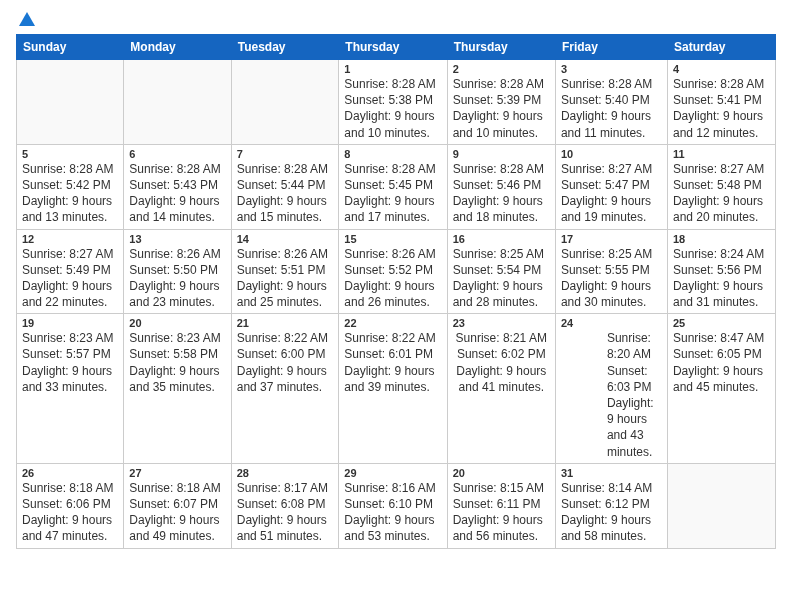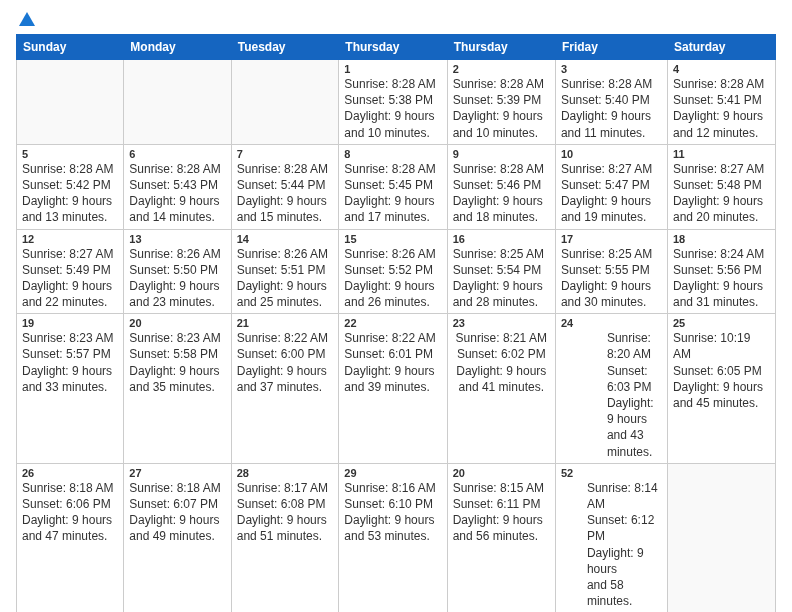--- a/index.html
+++ b/index.html
@@ -311,7 +311,7 @@
           </td>
           <td>
             <div class="day-num">25</div>
-            <div class="day-info" style="white-space: pre-line;">Sunrise: 10:19 AM
+            <div class="day-info" style="white-space: pre-line;">Sunrise: 8:47 AM
 Sunset: 6:05 PM
 Daylight: 9 hours
 and 45 minutes.</div>

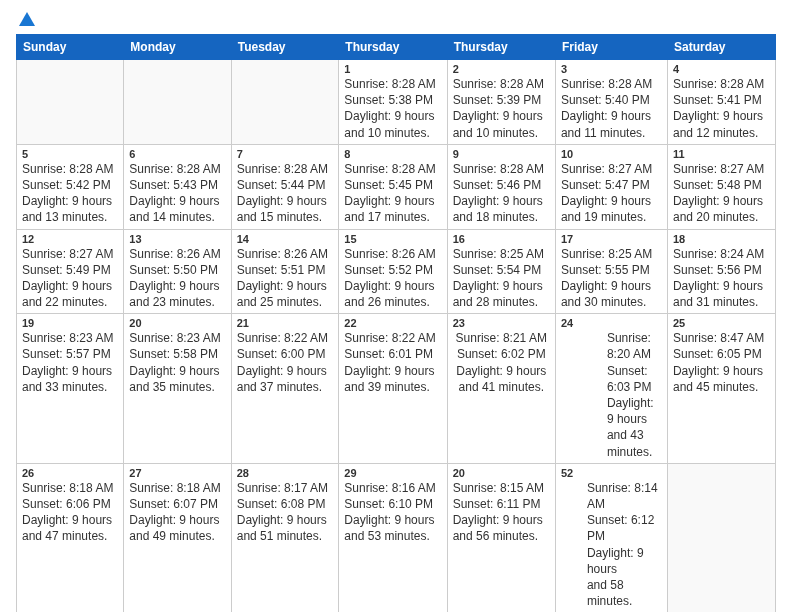--- a/index.html
+++ b/index.html
@@ -354,7 +354,7 @@
 and 56 minutes.</div>
           </td>
           <td>
-            <div class="day-num">52</div>
+            <div class="day-num">31</div>
             <div class="day-info" style="white-space: pre-line; margin-left: 26px;">Sunrise: 8:14 AM
 Sunset: 6:12 PM
 Daylight: 9 hours

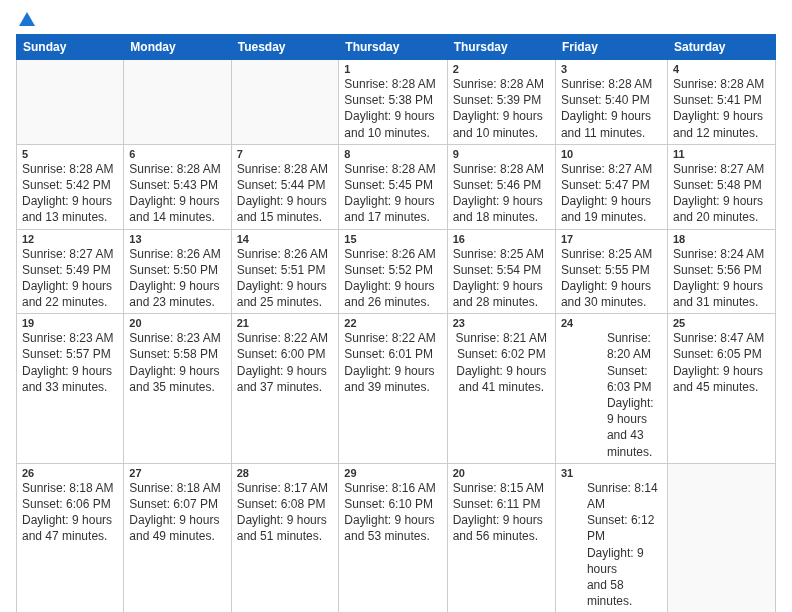--- a/index.html
+++ b/index.html
@@ -355,7 +355,7 @@
           </td>
           <td>
             <div class="day-num">31</div>
-            <div class="day-info" style="white-space: pre-line; margin-left: 26px;">Sunrise: 8:14 AM
+            <div class="day-info" style="white-space: pre-line;">Sunrise: 8:14 AM
 Sunset: 6:12 PM
 Daylight: 9 hours
 and 58 minutes.</div>

